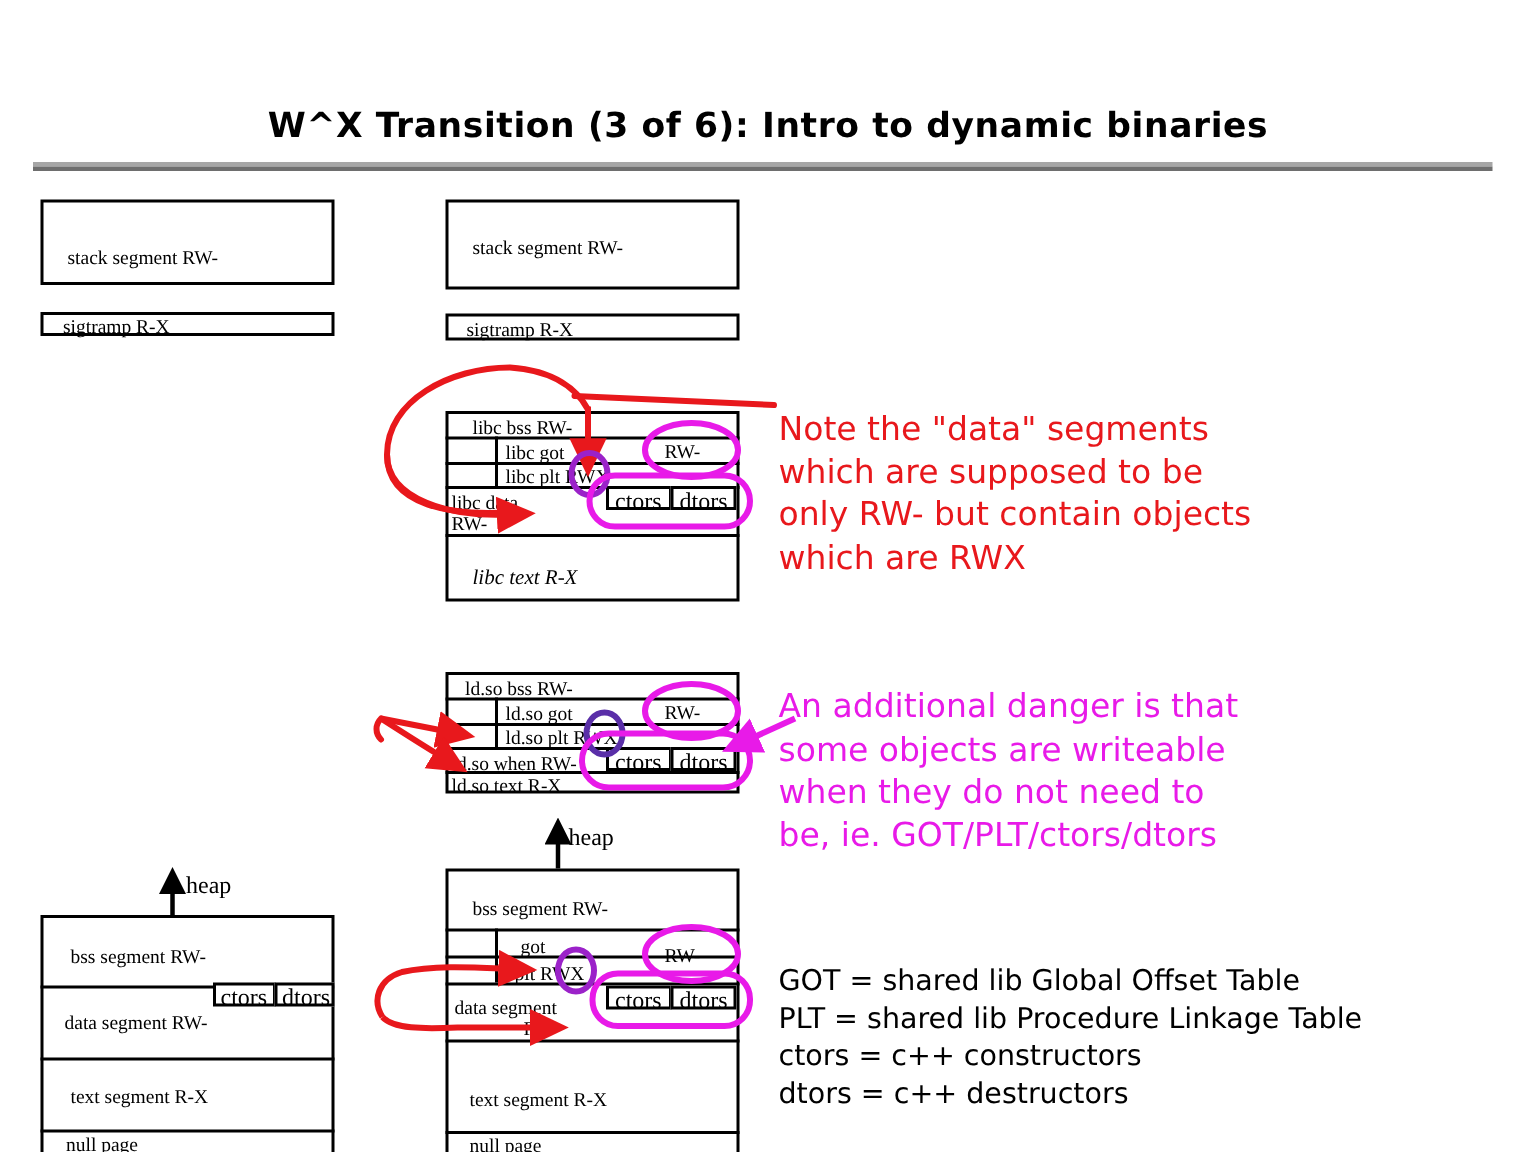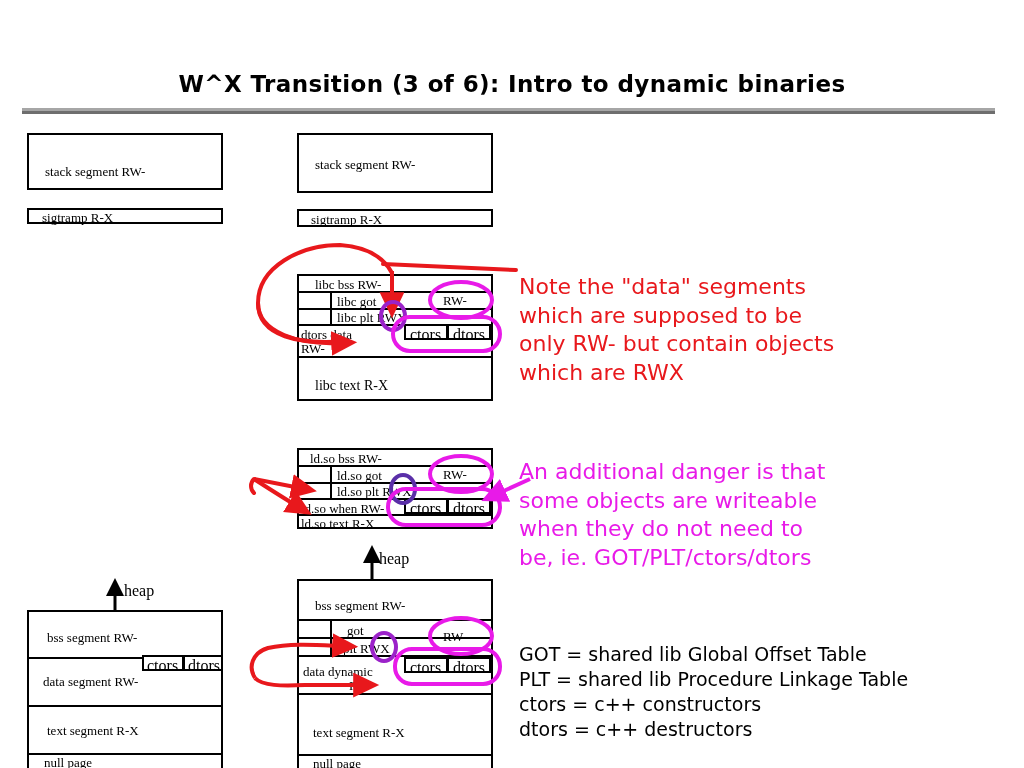--- a/index.html
+++ b/index.html
@@ -96,7 +96,7 @@
   <div class="box" style="left:447px;top:279px;width:44px;height:16px;"></div>
   <div class="lbl s12" style="left:410px;top:282px;">ctors</div>
   <div class="lbl s12" style="left:453px;top:282px;">dtors</div>
-  <div class="lbl s13" style="left:301px;top:283px;">dtors data</div>
+  <div class="lbl s13" style="left:301px;top:283px;">libc data</div>
   <div class="lbl s13" style="left:301px;top:297px;">RW-</div>
   <div class="lbl s14" style="left:315px;top:334px;">libc text R-X</div>
 

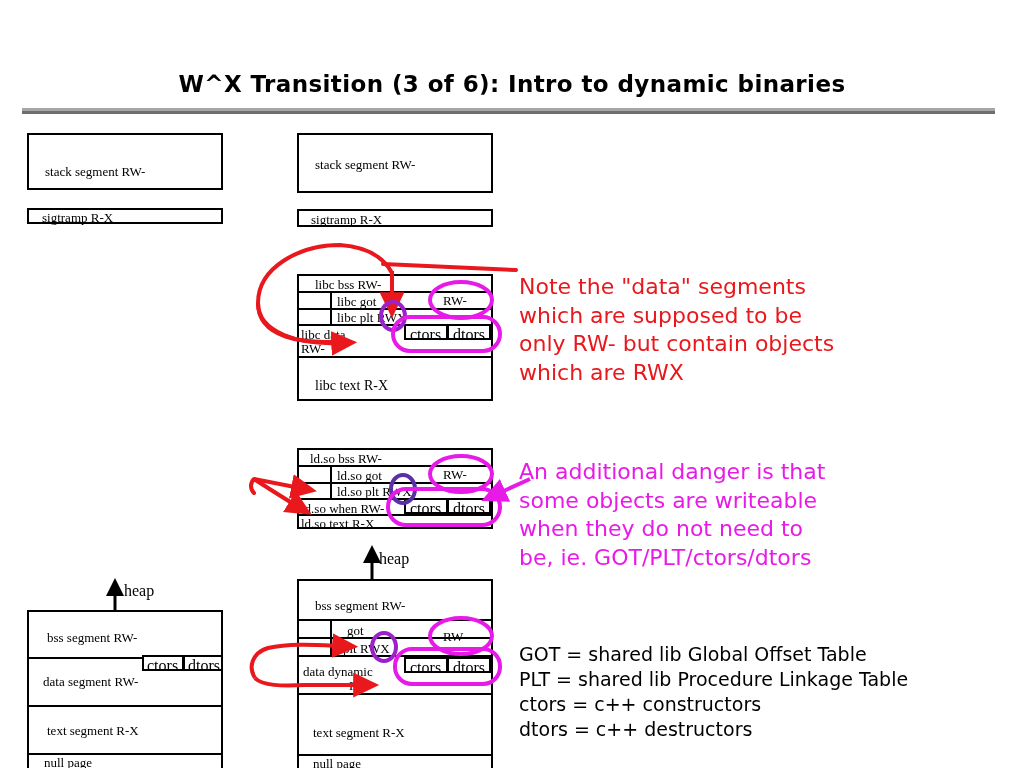--- a/index.html
+++ b/index.html
@@ -28,7 +28,7 @@
     white-space:nowrap;line-height:1;
   }
   .s13{font-size:13px;}
-  .s14{font-size:14px;}
+  .s14{font-size:14px;font-style:italic;}
   .s12{font-size:16px;}
 
   

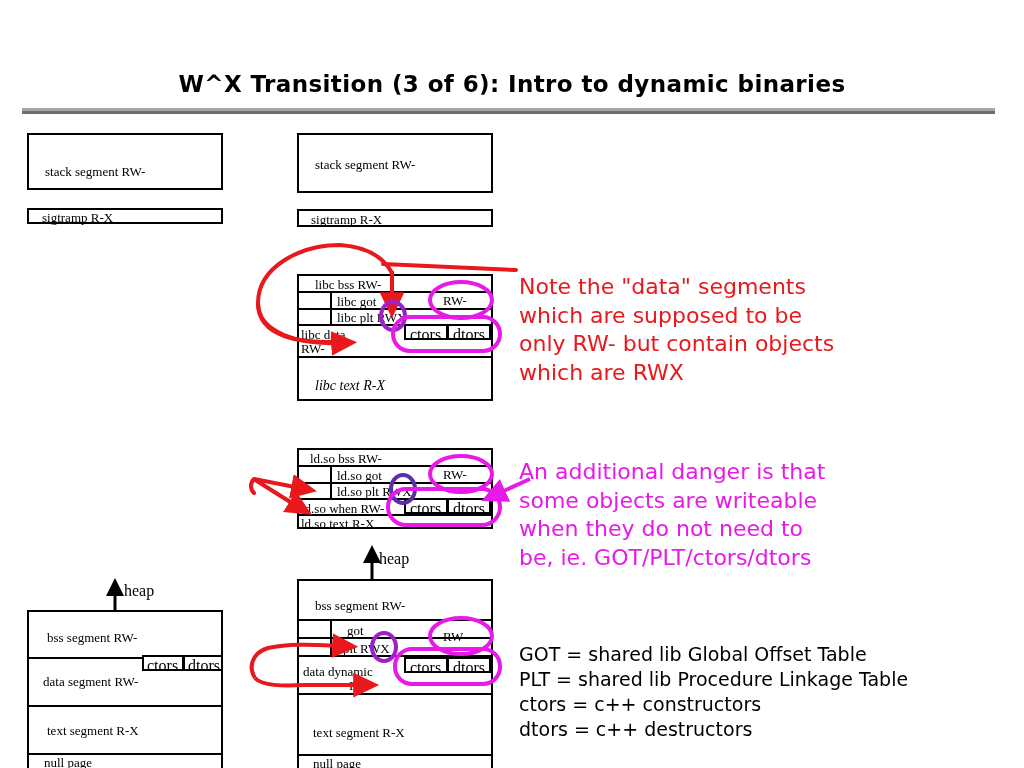--- a/index.html
+++ b/index.html
@@ -134,7 +134,7 @@
   <div class="box" style="left:447px;top:612px;width:44px;height:16px;"></div>
   <div class="lbl s12" style="left:410px;top:615px;">ctors</div>
   <div class="lbl s12" style="left:453px;top:615px;">dtors</div>
-  <div class="lbl s13" style="left:303px;top:620px;">data dynamic</div>
+  <div class="lbl s13" style="left:303px;top:620px;">data segment</div>
   <div class="lbl s13" style="left:349px;top:634px;">RW-</div>
   <div class="lbl s13" style="left:313px;top:681px;">text segment R-X</div>
   <div class="lbl s13" style="left:313px;top:712px;">null page</div>

